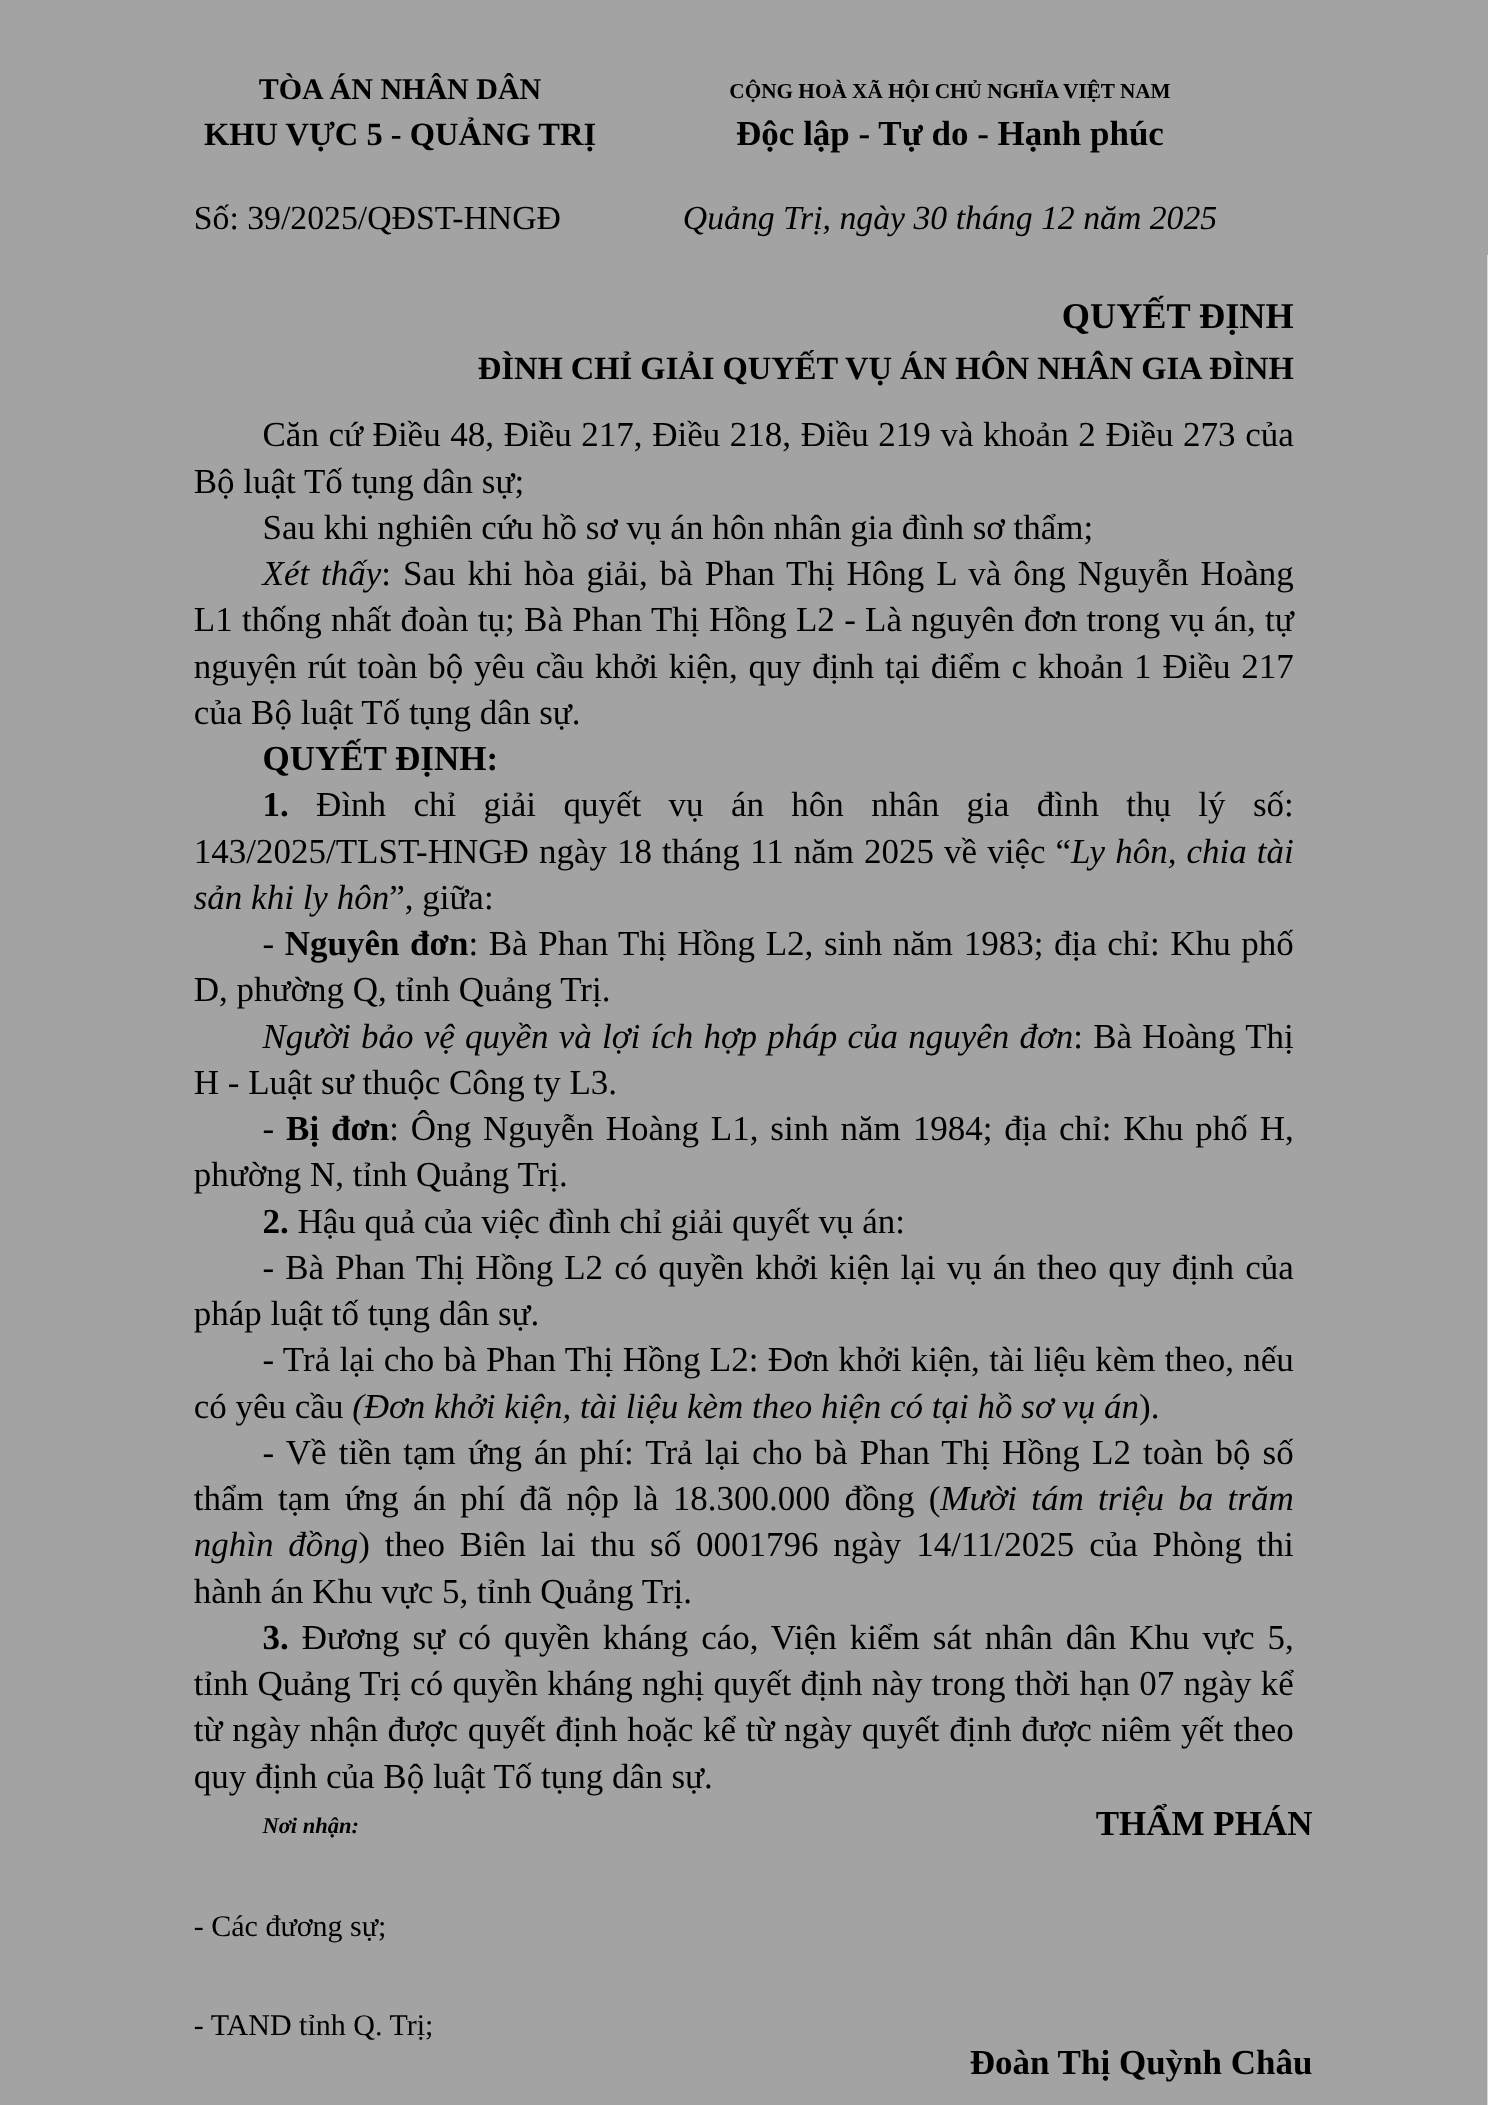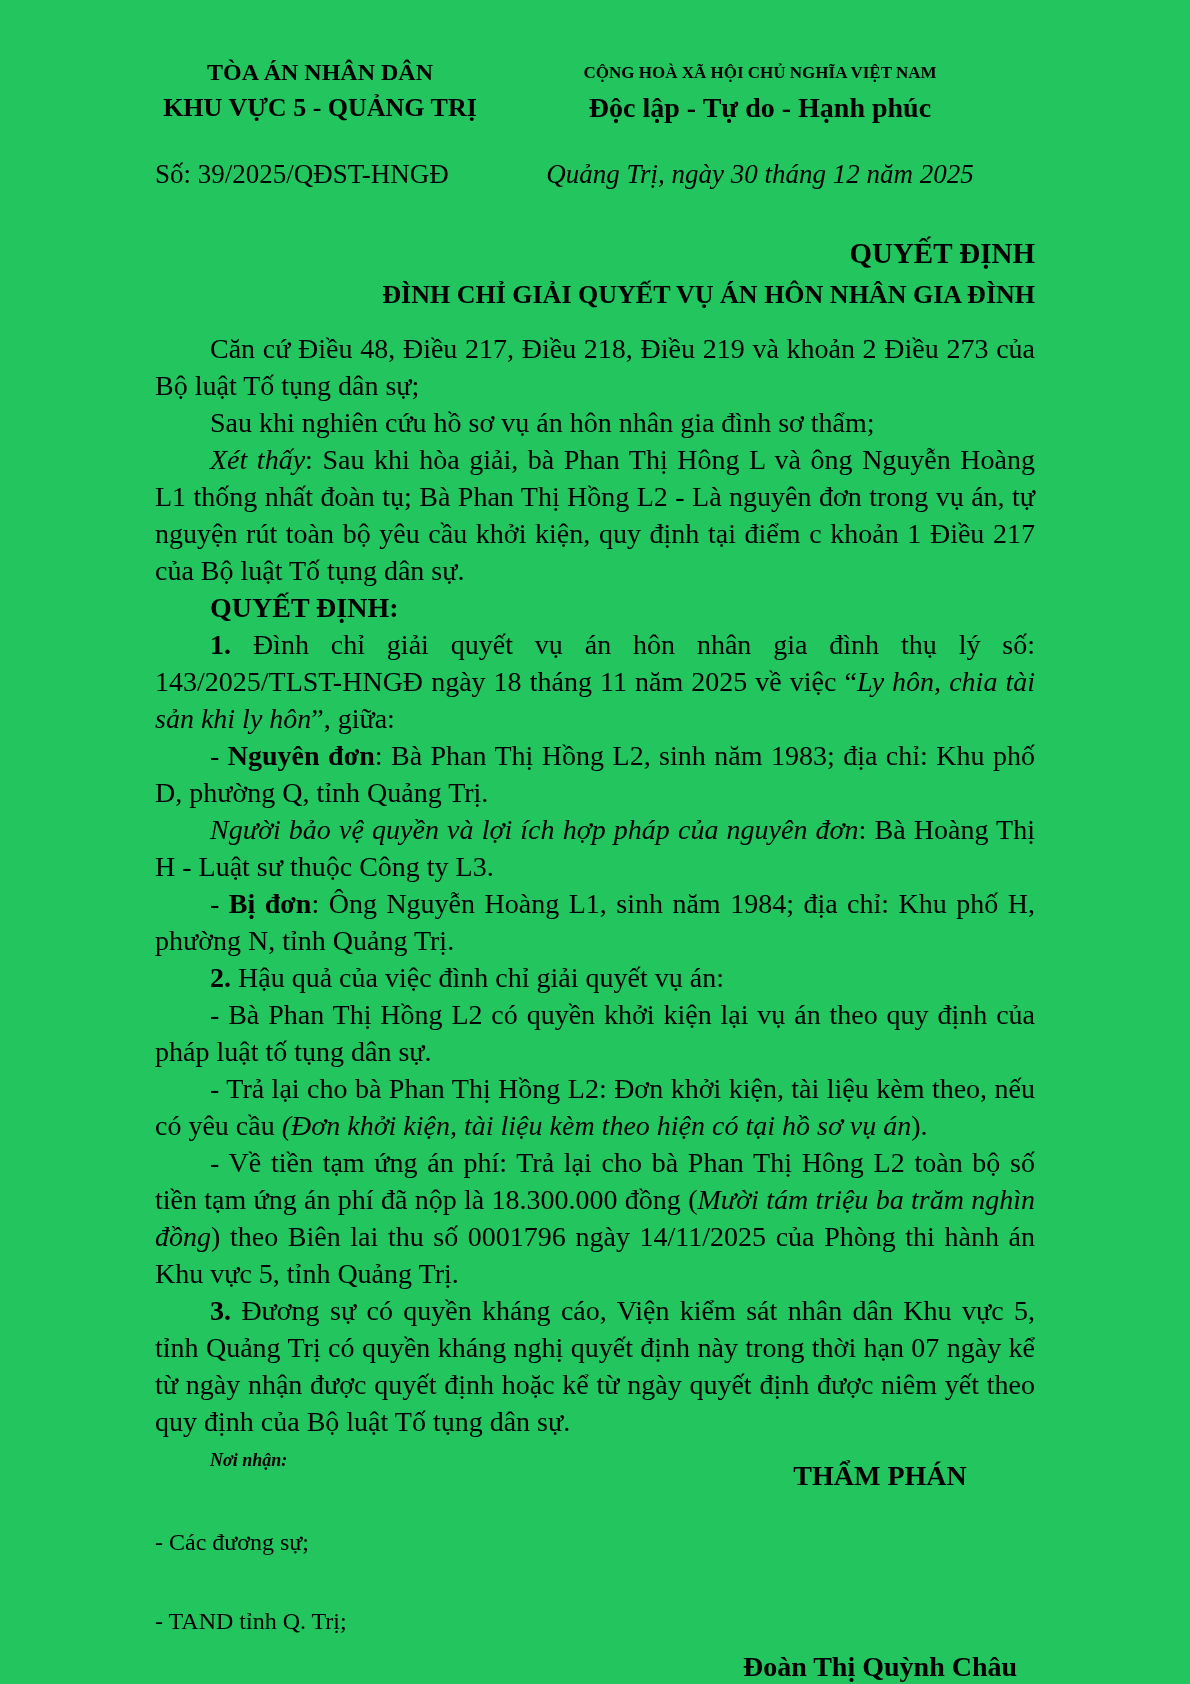--- a/index.html
+++ b/index.html
@@ -14,7 +14,7 @@
     box-sizing: border-box;
     width: 1190px;
     height: 1684px;
-    background: #22c55e;
+    background: #a3a3a3;
     padding: 56px 155px 0 155px;
     overflow: hidden;
   }

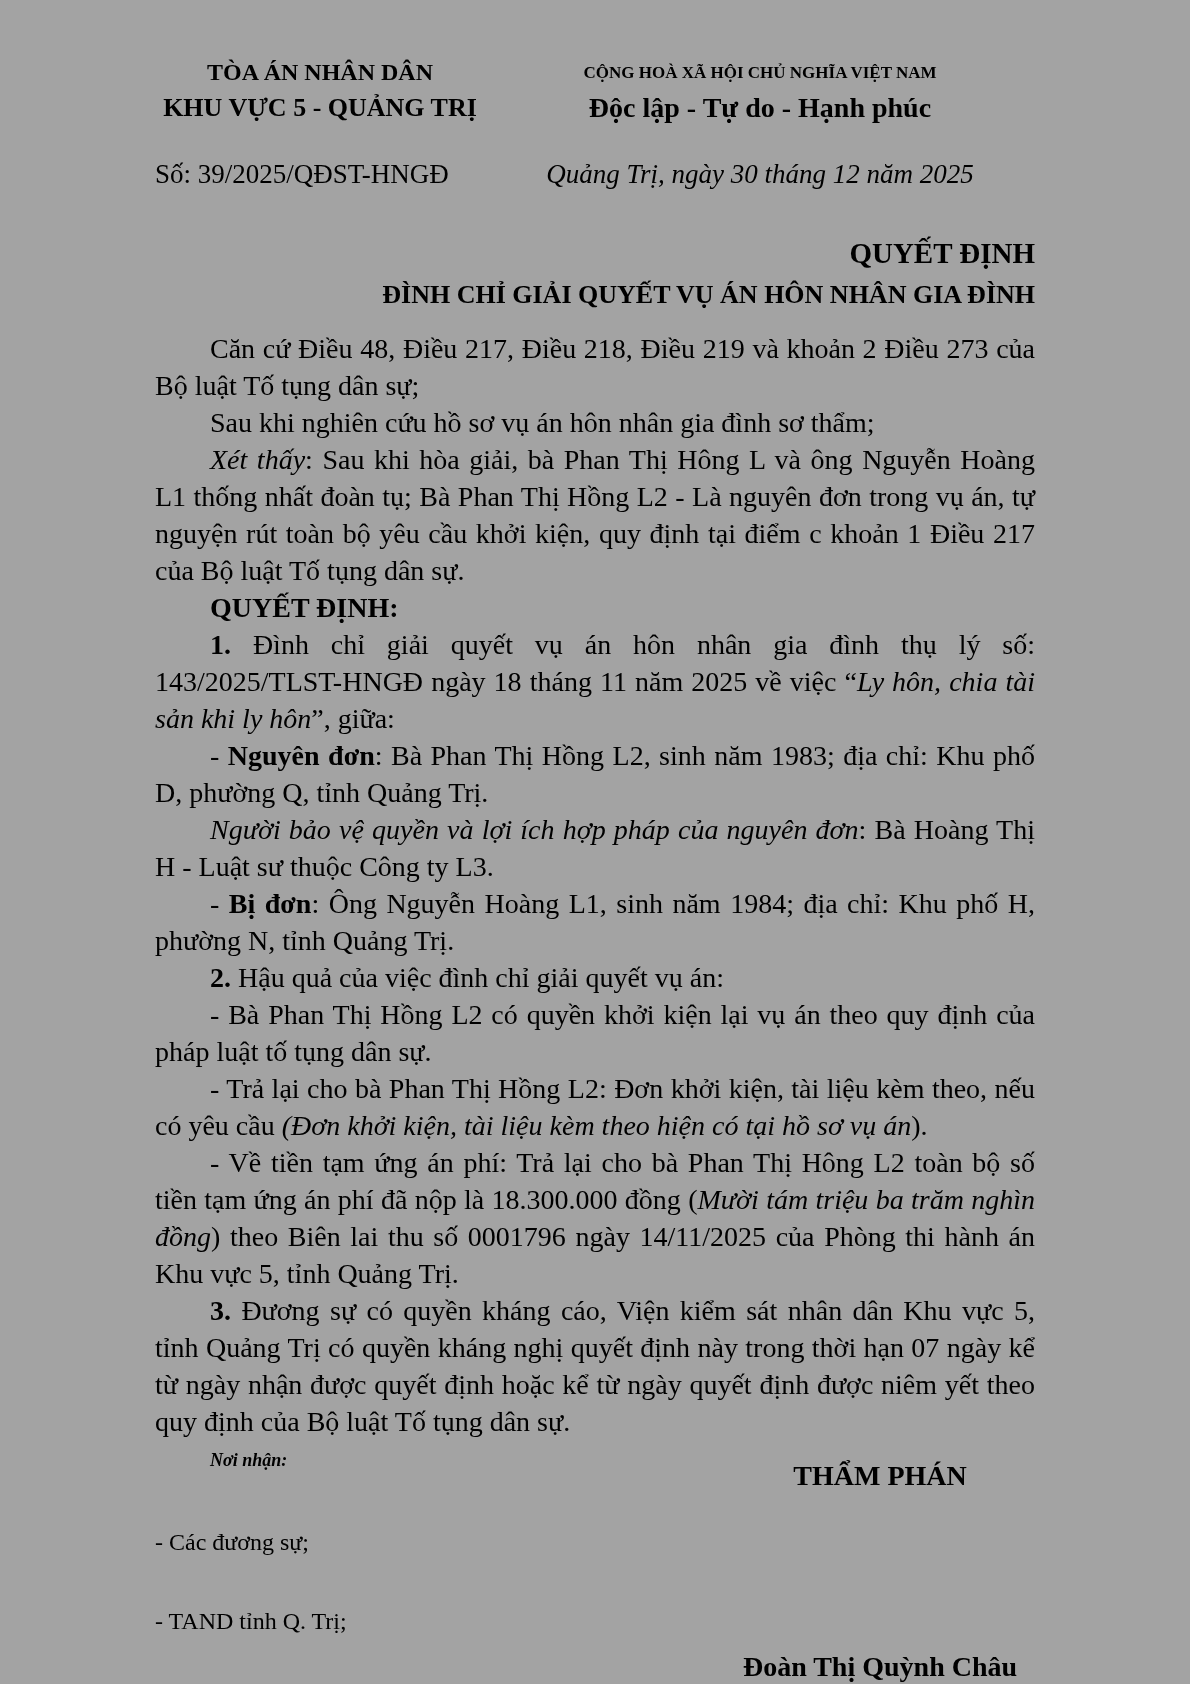--- a/index.html
+++ b/index.html
@@ -102,7 +102,7 @@
     <p><span class="run-b">2.</span><span> Hậu quả của việc đình chỉ giải quyết vụ án:</span></p>
     <p><span>- Bà Phan Thị Hồng L2 có quyền khởi kiện lại vụ án theo quy định của pháp luật tố tụng dân sự.</span></p>
     <p><span>- Trả lại cho bà Phan Thị Hồng L2: Đơn khởi kiện, tài liệu kèm theo, nếu có yêu cầu </span><span class="run-i">(Đơn khởi kiện, tài liệu kèm theo hiện có tại hồ sơ vụ án</span><span>).</span></p>
-    <p><span>- Về tiền tạm ứng án phí: Trả lại cho bà Phan Thị Hông L2 toàn bộ số tiền tạm ứng án phí đã nộp là 18.300.000 đồng (</span><span class="run-i">Mười tám triệu ba trăm nghìn đồng</span><span>) theo Biên lai thu số 0001796 ngày 14/11/2025 của Phòng thi hành án Khu vực 5, tỉnh Quảng Trị.</span></p>
+    <p><span>- Về tiền tạm ứng án phí: Trả lại cho bà Phan Thị Hồng L2 toàn bộ số thẩm tạm ứng án phí đã nộp là 18.300.000 đồng (</span><span class="run-i">Mười tám triệu ba trăm nghìn đồng</span><span>) theo Biên lai thu số 0001796 ngày 14/11/2025 của Phòng thi hành án Khu vực 5, tỉnh Quảng Trị.</span></p>
     <p><span class="run-b">3.</span><span> Đương sự có quyền kháng cáo, Viện kiểm sát nhân dân Khu vực 5, tỉnh Quảng Trị có quyền kháng nghị quyết định này trong thời hạn 07 ngày kể từ ngày nhận được quyết định hoặc kể từ ngày quyết định được niêm yết theo quy định của Bộ luật Tố tụng dân sự.</span></p>
   </div>
 

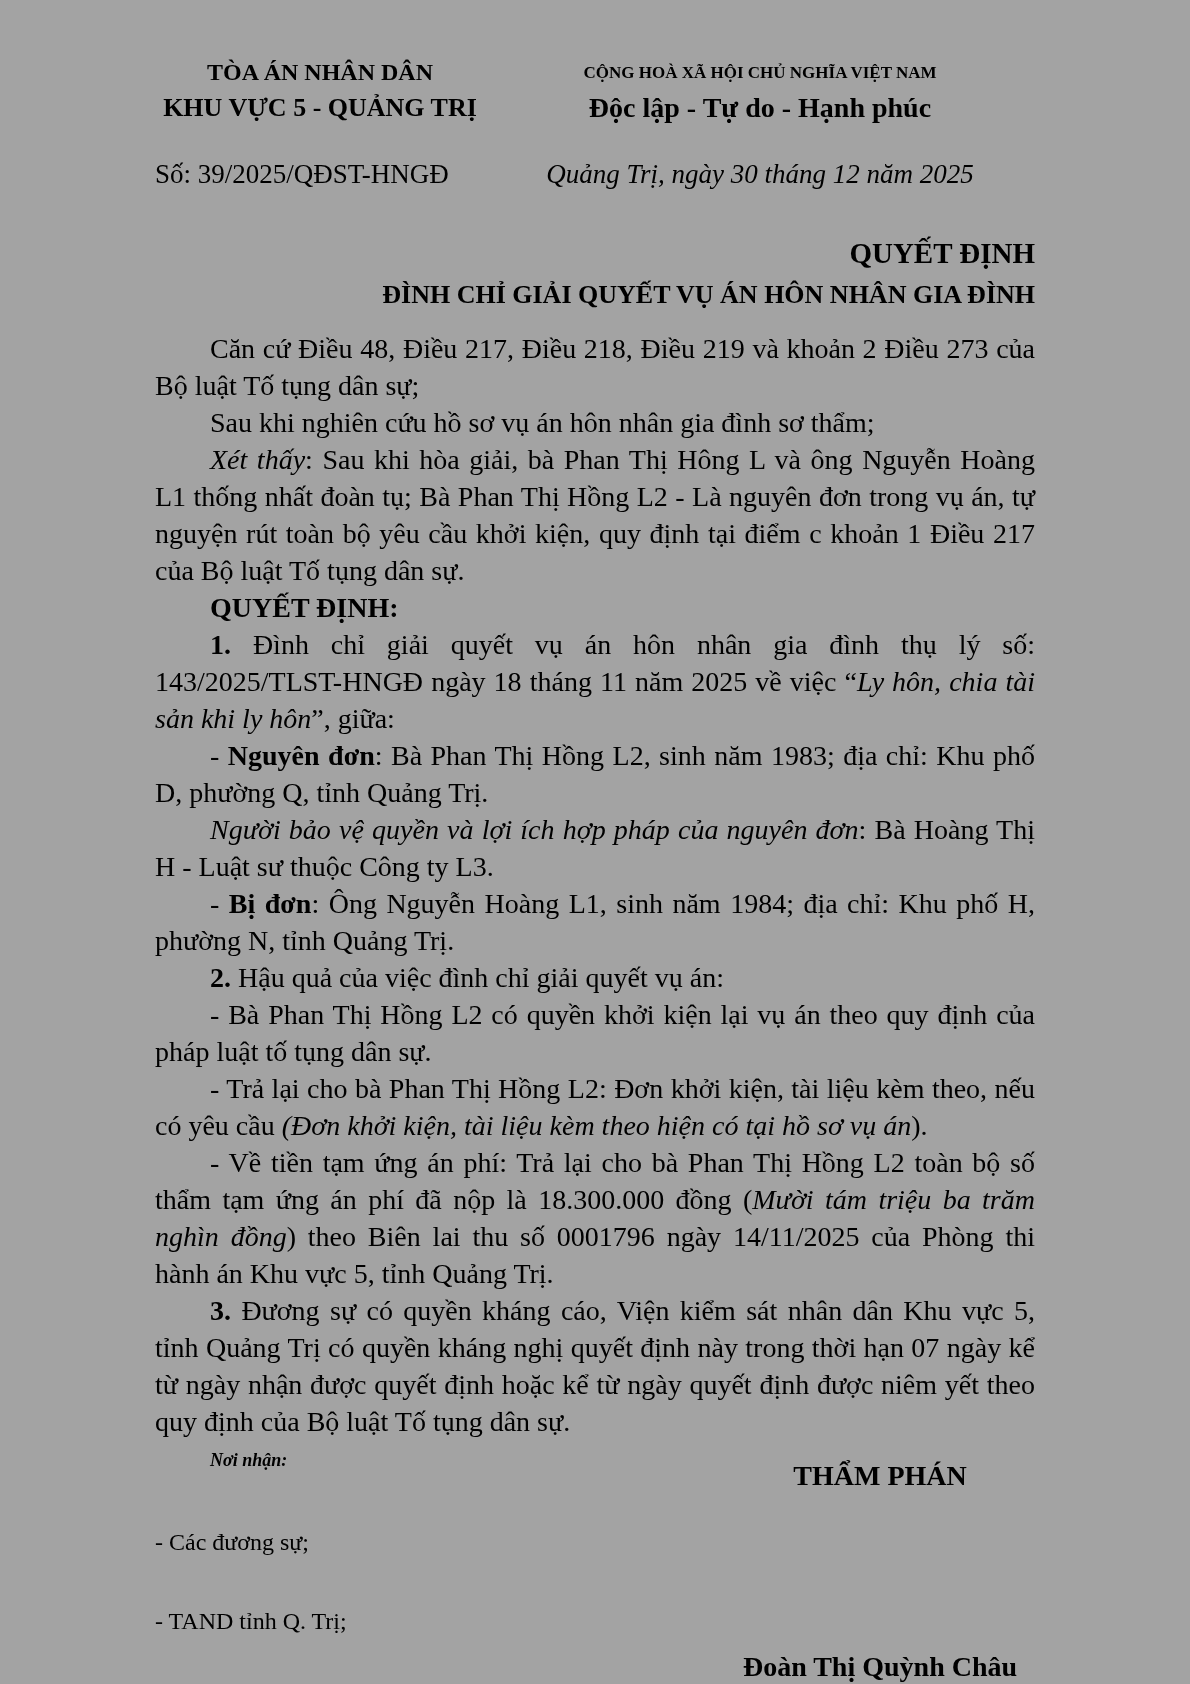--- a/index.html
+++ b/index.html
@@ -60,9 +60,9 @@
   .recipient-item { font-size: 24px; line-height: 33px; margin-top: 46px; }
   .sign-block {
     position: absolute;
-    left: 555px; top: 16px;
+    left: 555px; top: 0;
     width: 340px;
-    text-align: center;
+    text-align: right;
   }
   .tham-phan { font-weight: bold; font-size: 28px; line-height: 40px; }
   .judge-name { font-weight: bold; font-size: 28px; line-height: 37px; margin-top: 152px; }

